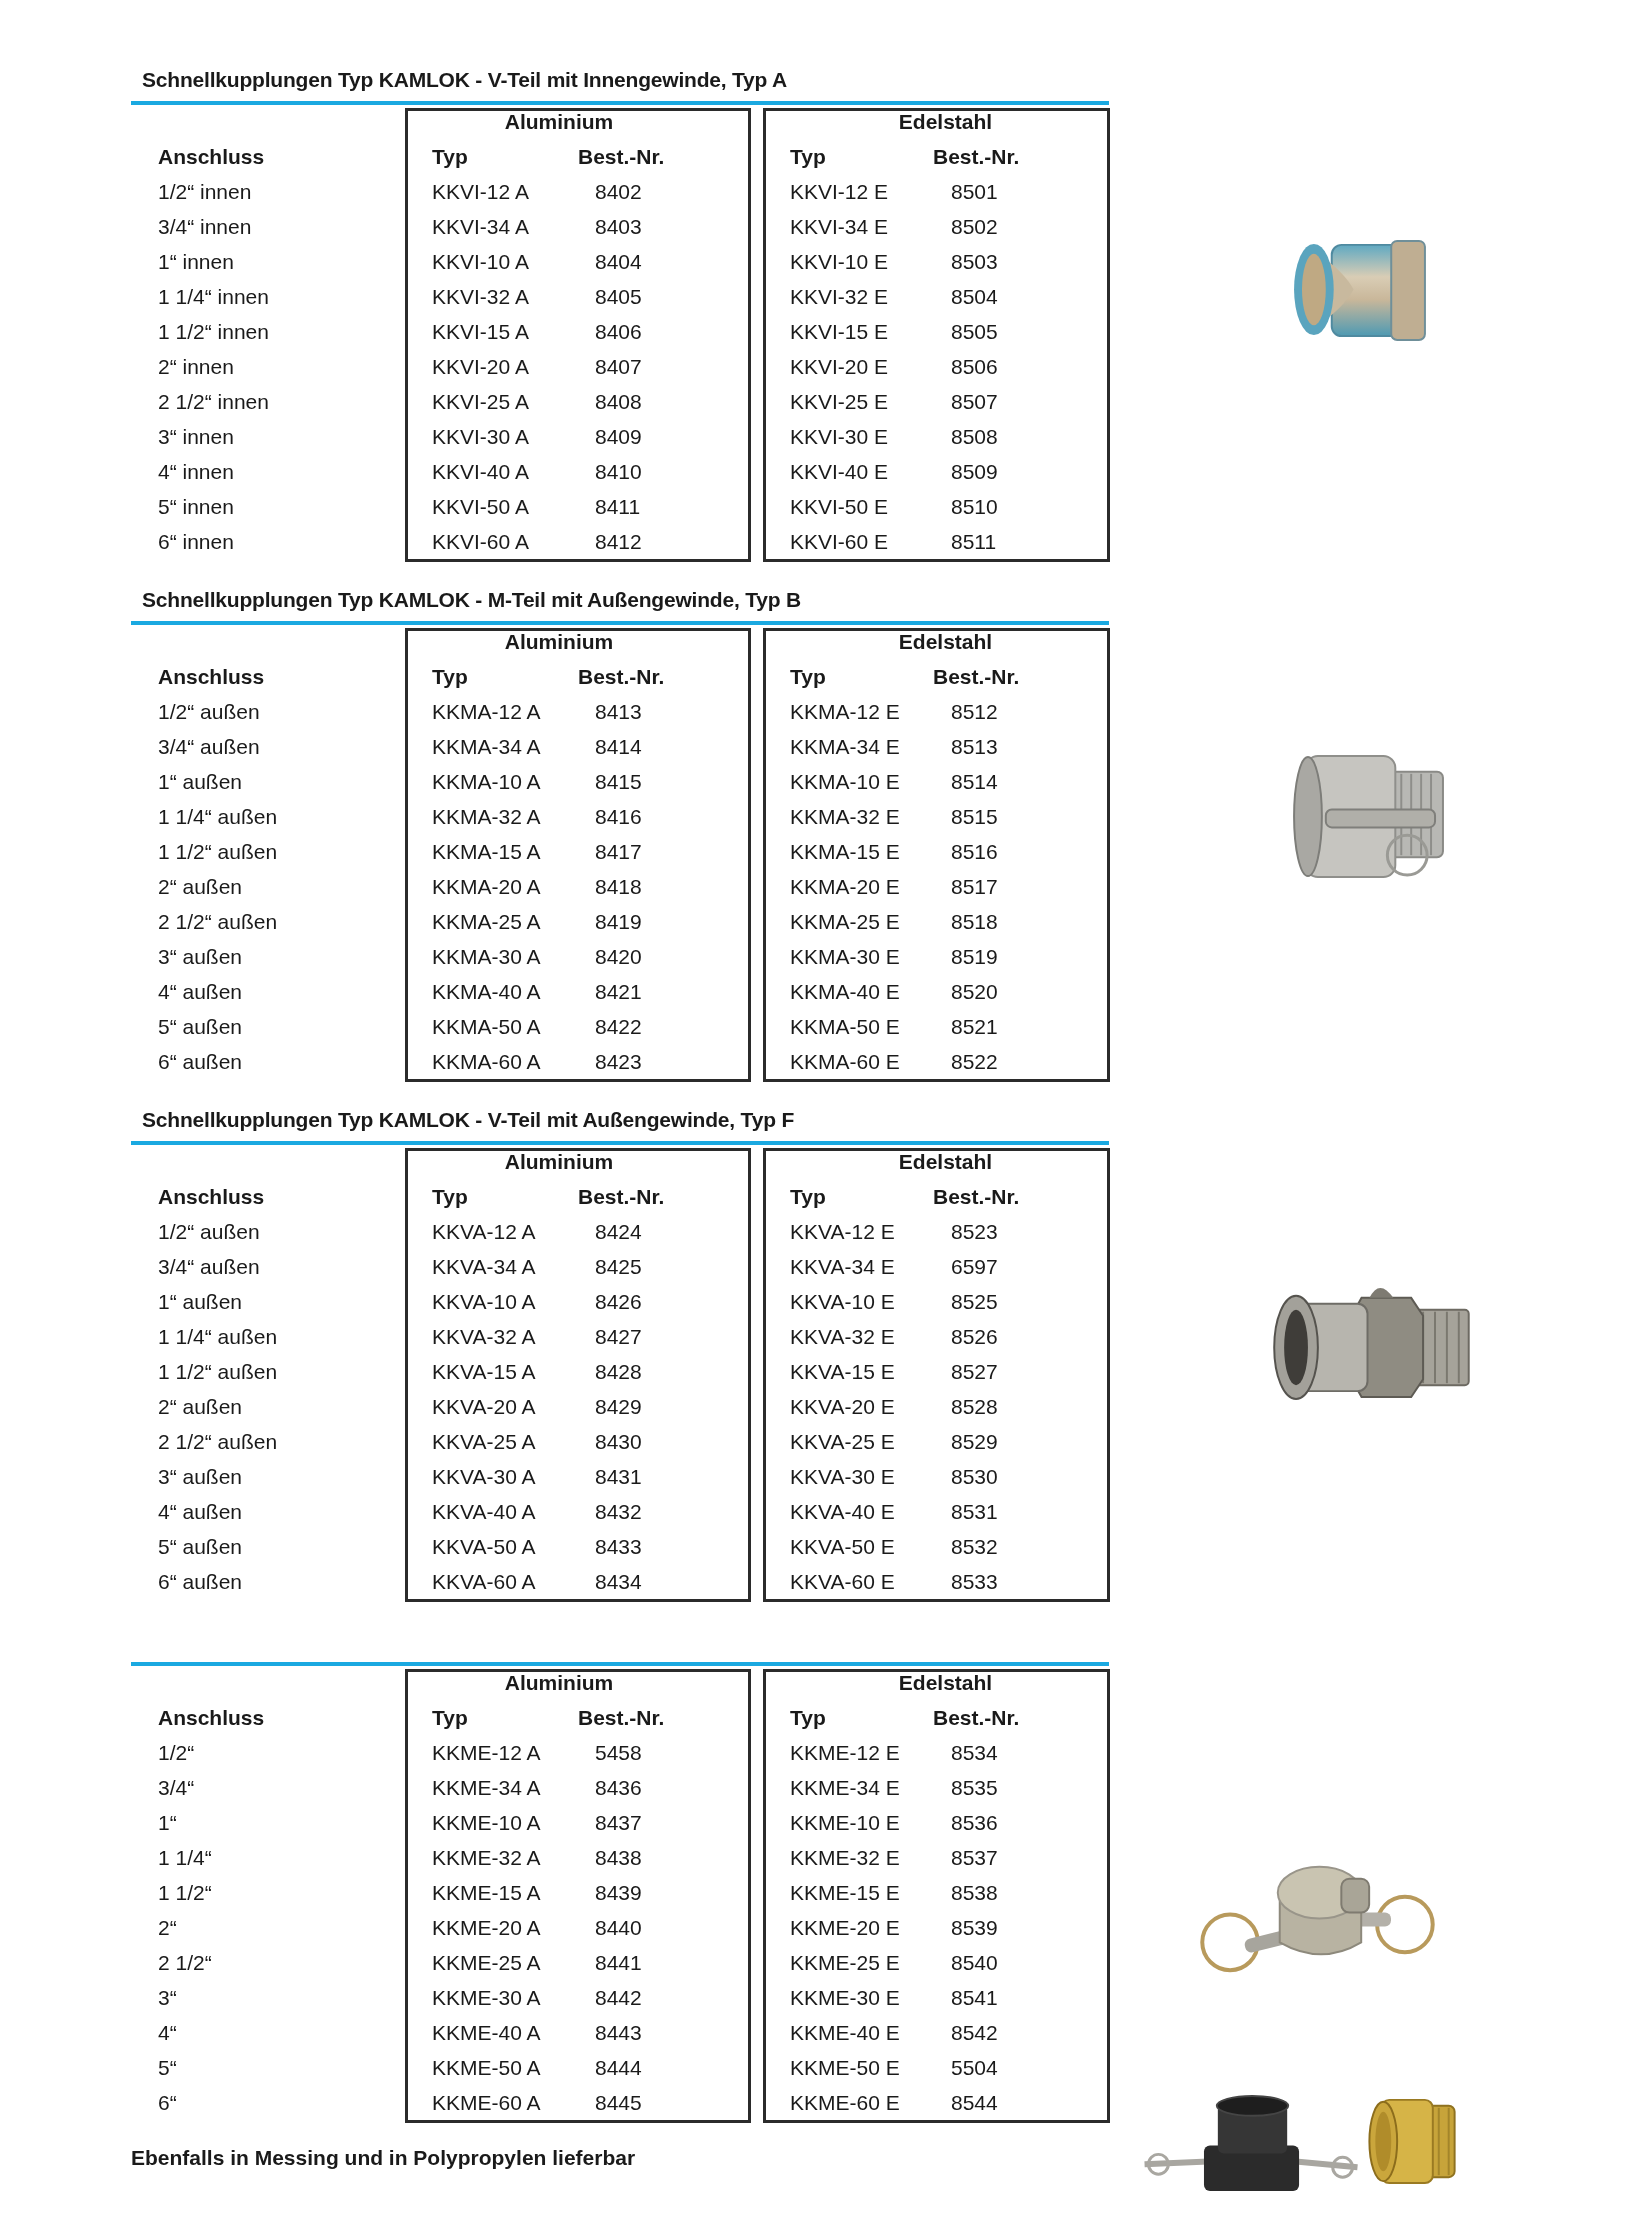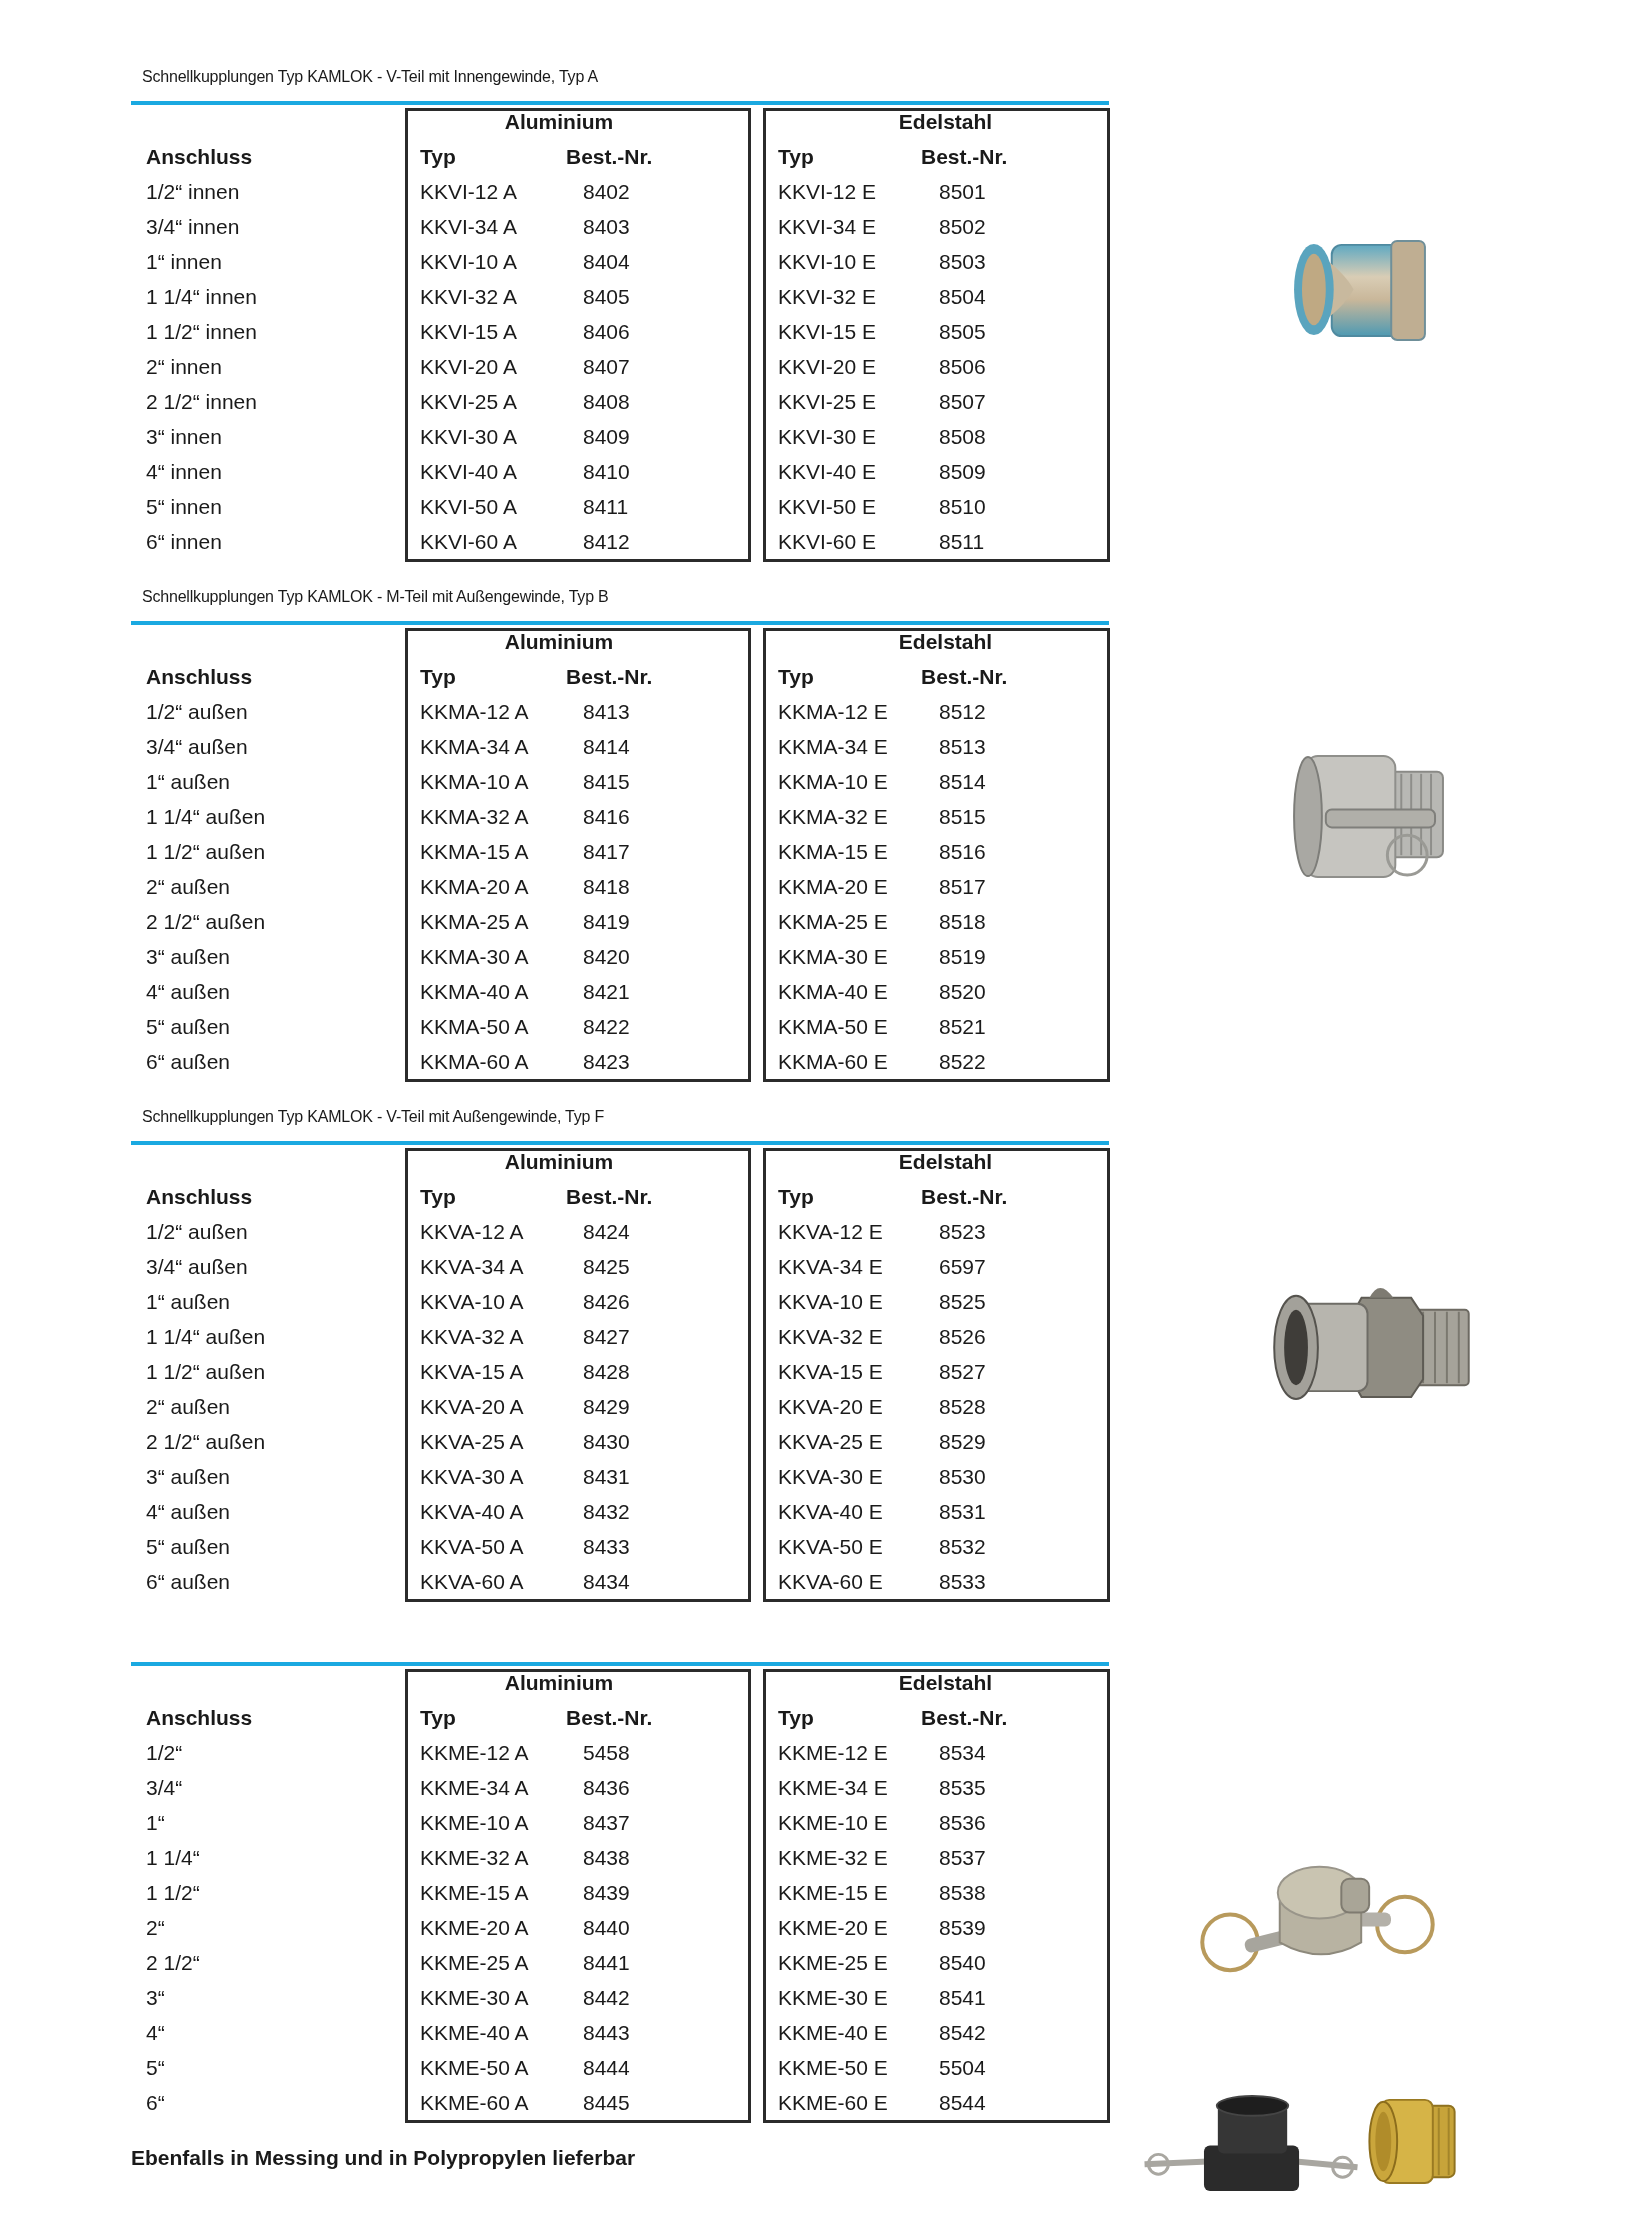--- a/index.html
+++ b/index.html
@@ -6,7 +6,7 @@
   body { width:1646px; height:2228px; position:relative; overflow:hidden;
          font-family:"Liberation Sans", "DejaVu Sans", sans-serif; color:#1a1a1a; }
   .section { position:absolute; left:0; width:1646px; height:520px; }
-  .sec-title { position:absolute; left:142px; top:0; font-size:16px; font-weight:normal; white-space:nowrap; letter-spacing:-0.2px; }
+  .sec-title { position:absolute; left:142px; top:0; font-size:21px; font-weight:bold; white-space:nowrap; letter-spacing:-0.2px; }
   .sec-rule { position:absolute; left:131px; top:33px; width:978px; height:4px; background:#1aa9e1; }
   .box { position:absolute; top:40px; height:454px; border:3px solid #2b2b2b; box-sizing:border-box; }
   .box.alu { left:405px; width:346px; }

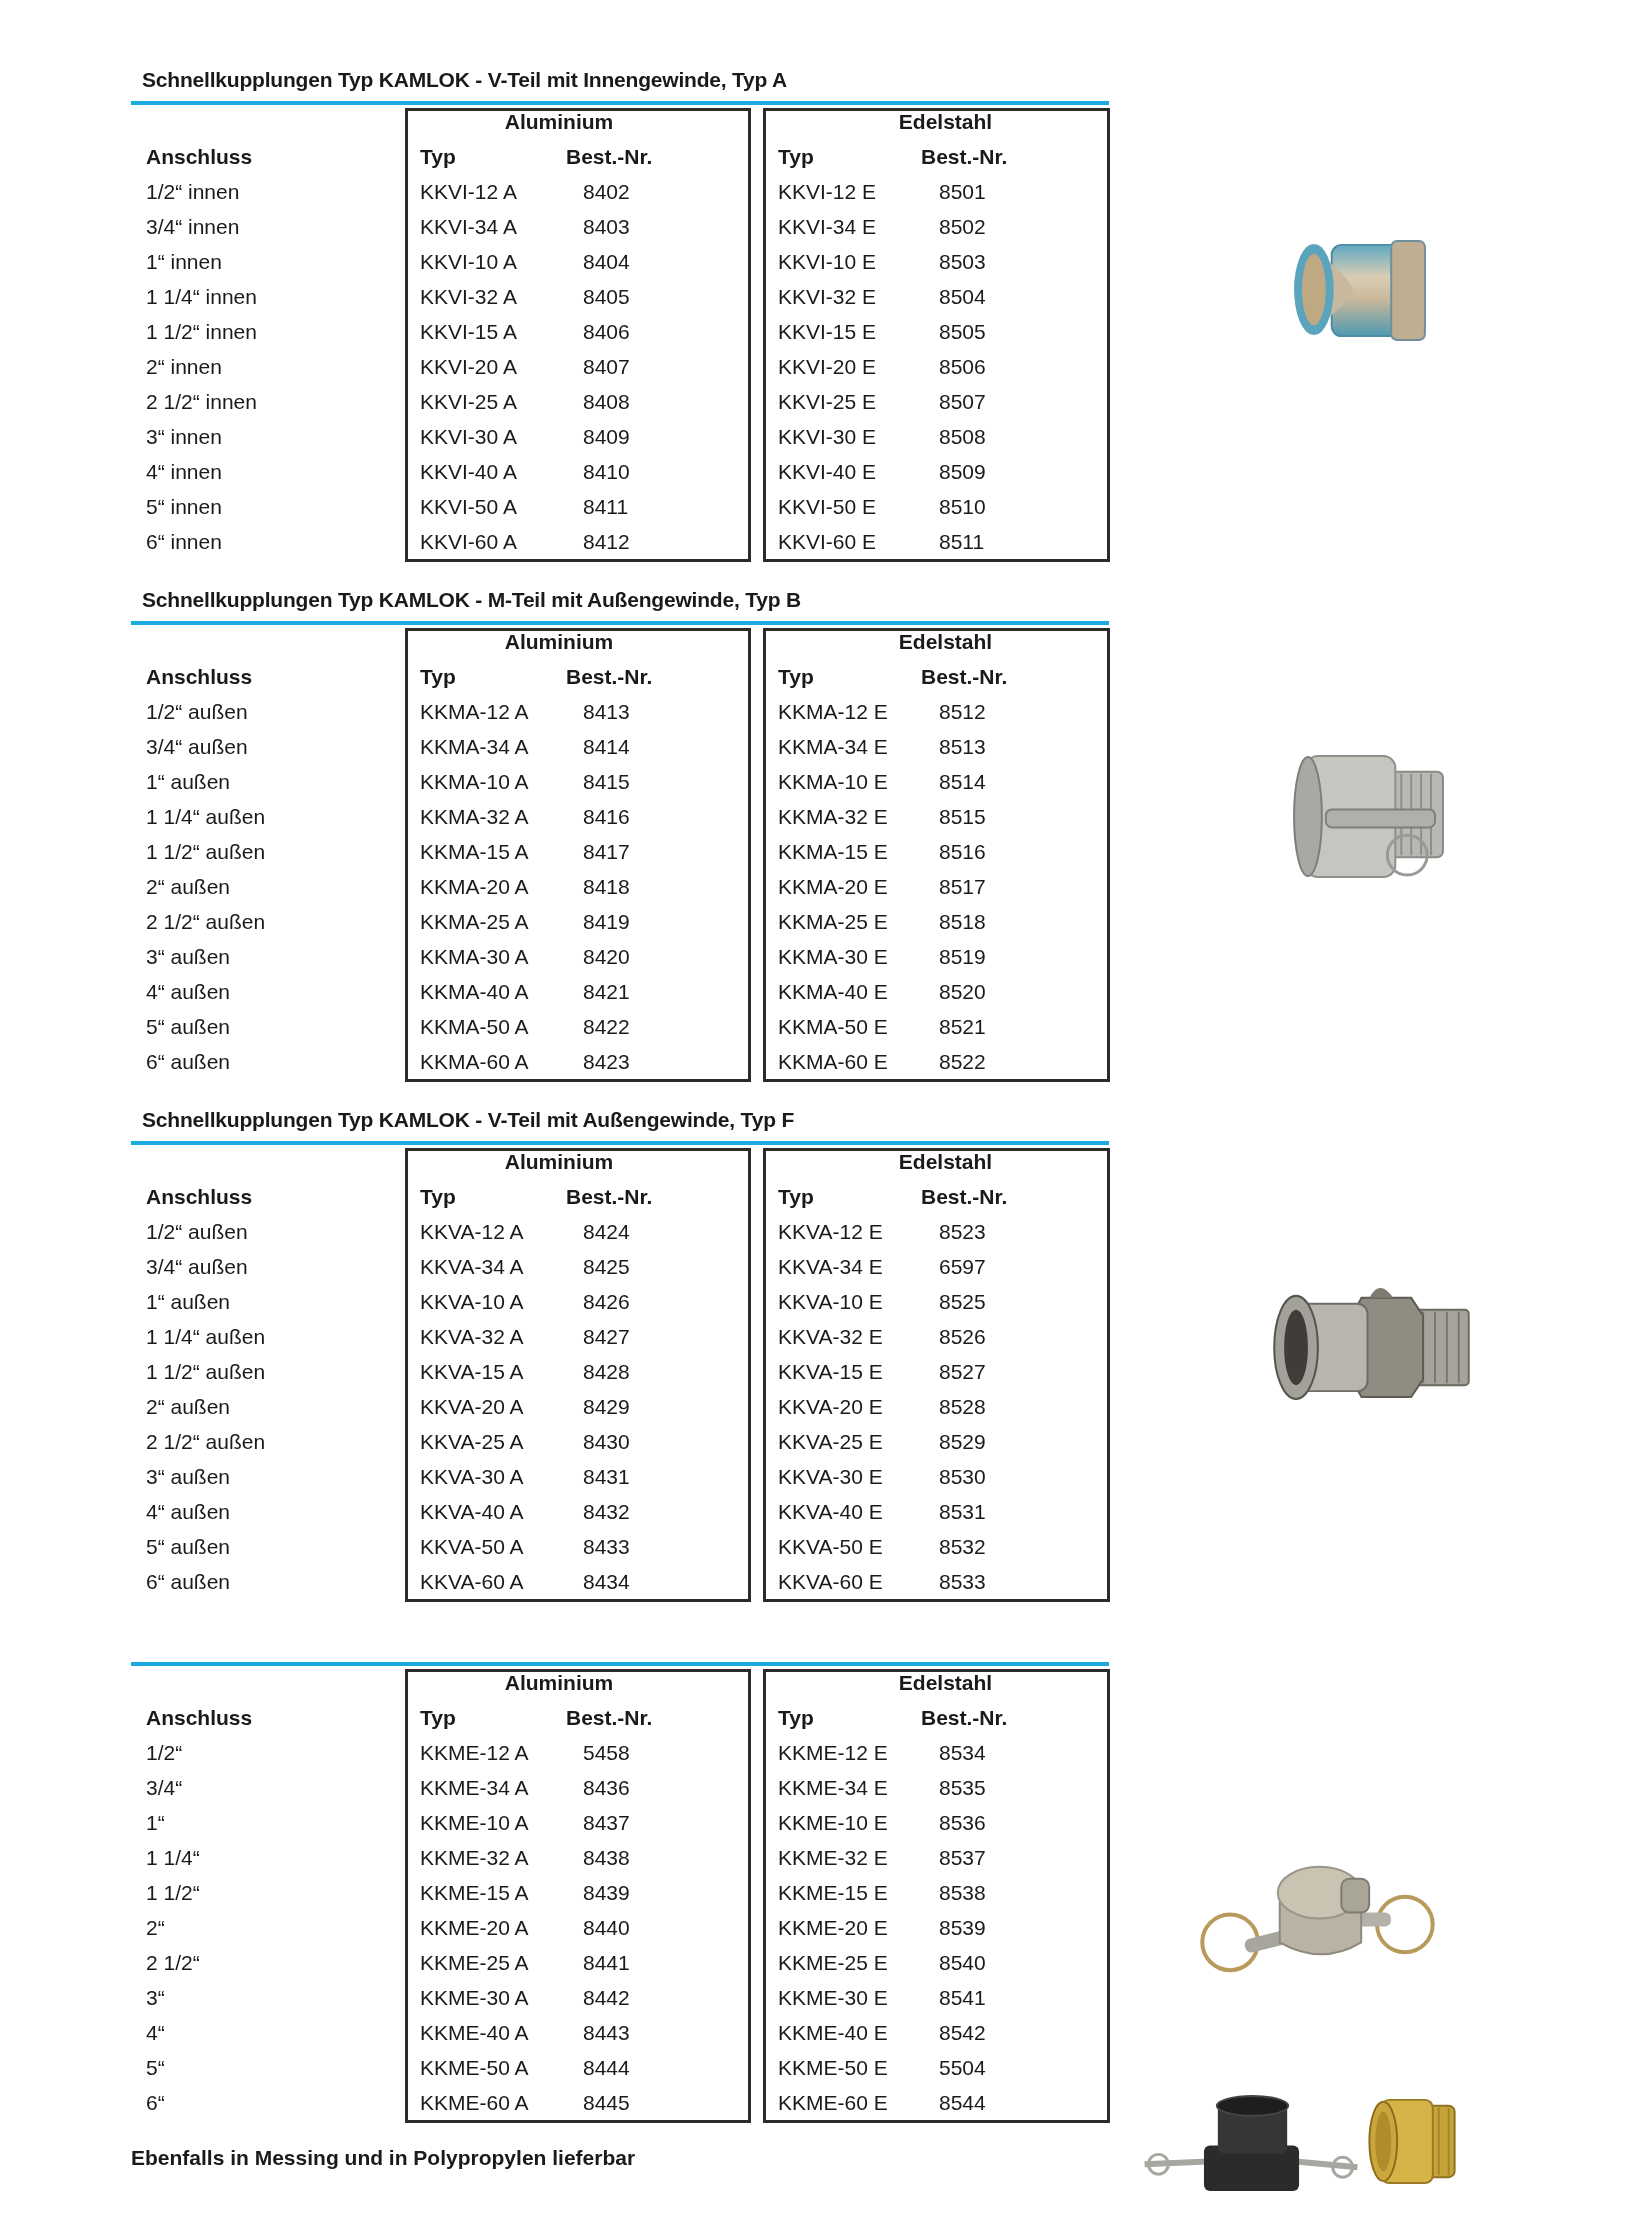--- a/index.html
+++ b/index.html
@@ -14,7 +14,7 @@
   .grp-head { position:absolute; top:42px; font-size:21px; font-weight:bold; text-align:center; }
   .grp-head.alu { left:405px; width:308px; }
   .grp-head.ede { left:763px; width:347px;padding-left:9px; }
-  .row { position:absolute; left:4px; width:1419px; height:35px; font-size:21px; }
+  .row { position:absolute; left:16px; width:1419px; height:35px; font-size:21px; }
   .row span { position:absolute; top:0; white-space:nowrap; }
   .c-ans { left:142px; }
   .c-t1 { left:416px; }

